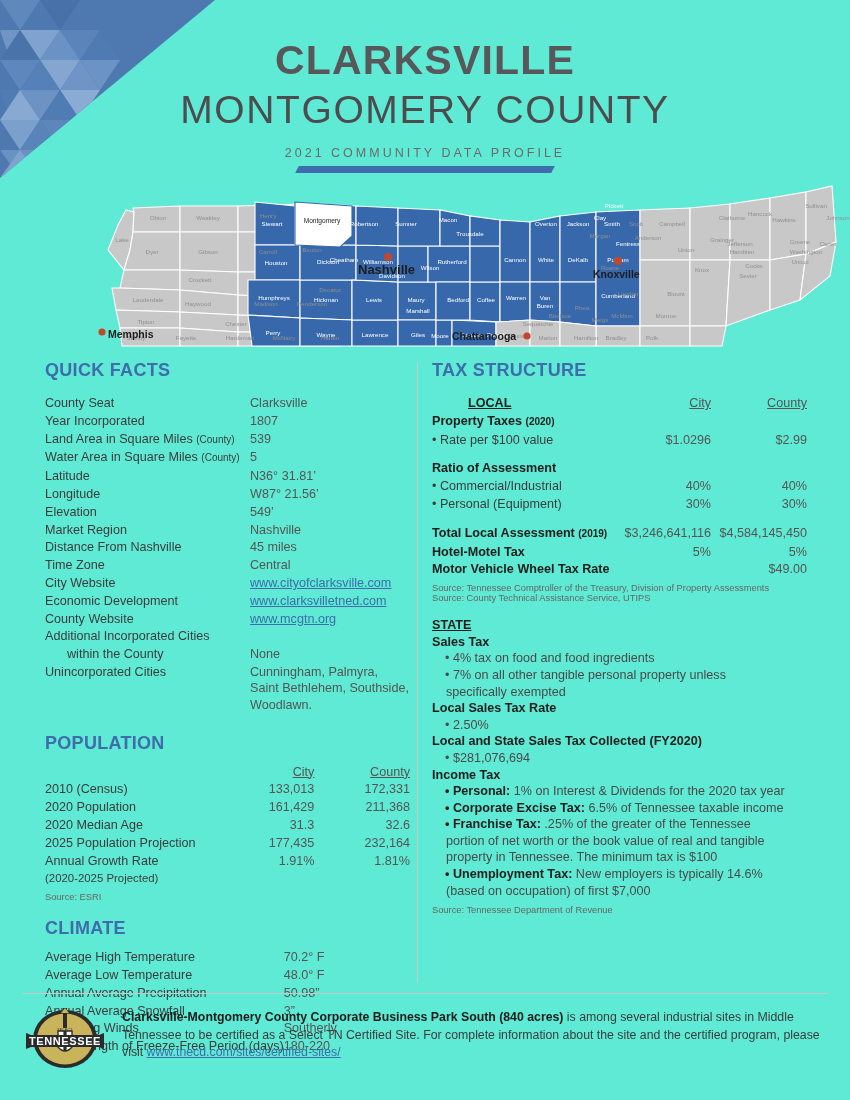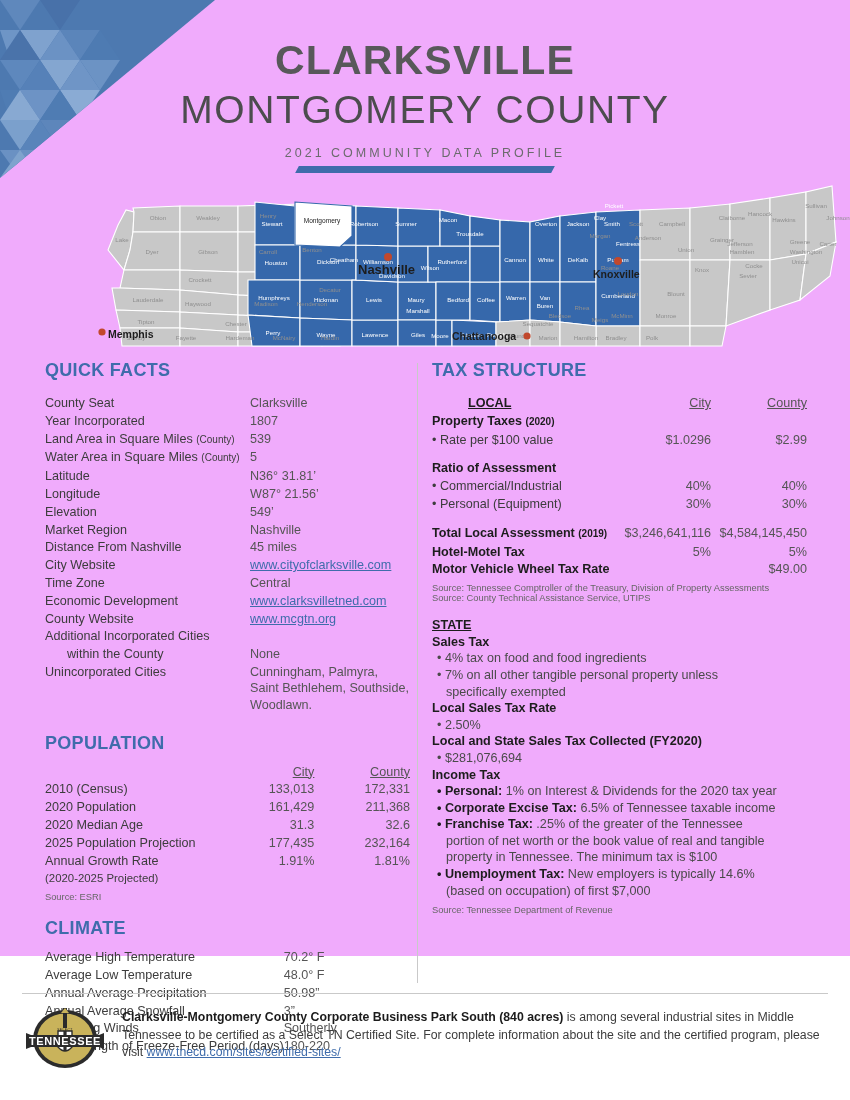--- a/index.html
+++ b/index.html
@@ -10,7 +10,7 @@
     color: #3a3a3a;
     overflow: hidden;
   }
-  .page { position: relative; width: 850px; height: 956px; background:#f0abfc; }
+  .page { position: relative; width: 850px; height: 1100px; background:#5eead4; }
 
   
   .corner { position:absolute; left:0; top:0; width:215px; height:178px; overflow:hidden; }

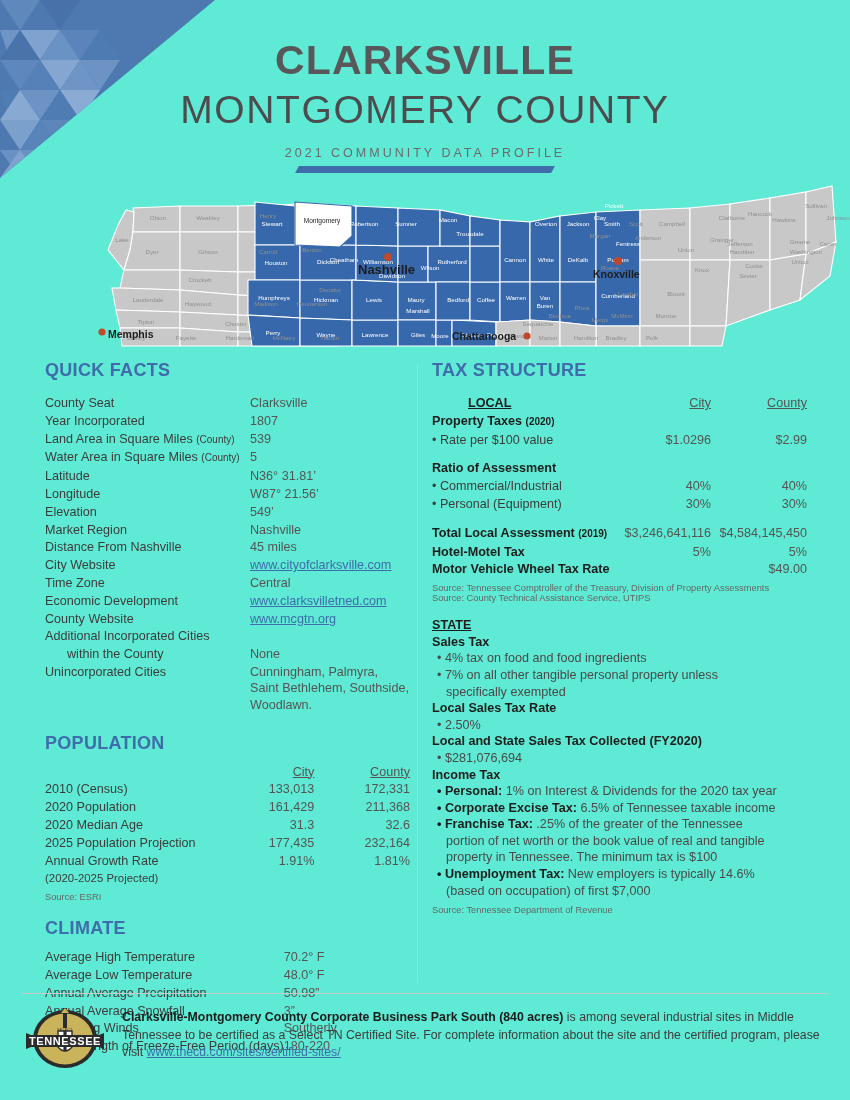--- a/index.html
+++ b/index.html
@@ -387,12 +387,12 @@
           <td class="val">45 miles</td>
         </tr>
         <tr>
+          <td class="lbl">Time Zone</td>
+          <td class="val">Central</td>
+        </tr>
+        <tr>
           <td class="lbl">City Website</td>
           <td class="val"><a class="link" href="#">www.cityofclarksville.com</a></td>
-        </tr>
-        <tr>
-          <td class="lbl">Time Zone</td>
-          <td class="val">Central</td>
         </tr>
         <tr>
           <td class="lbl">Economic Development</td>

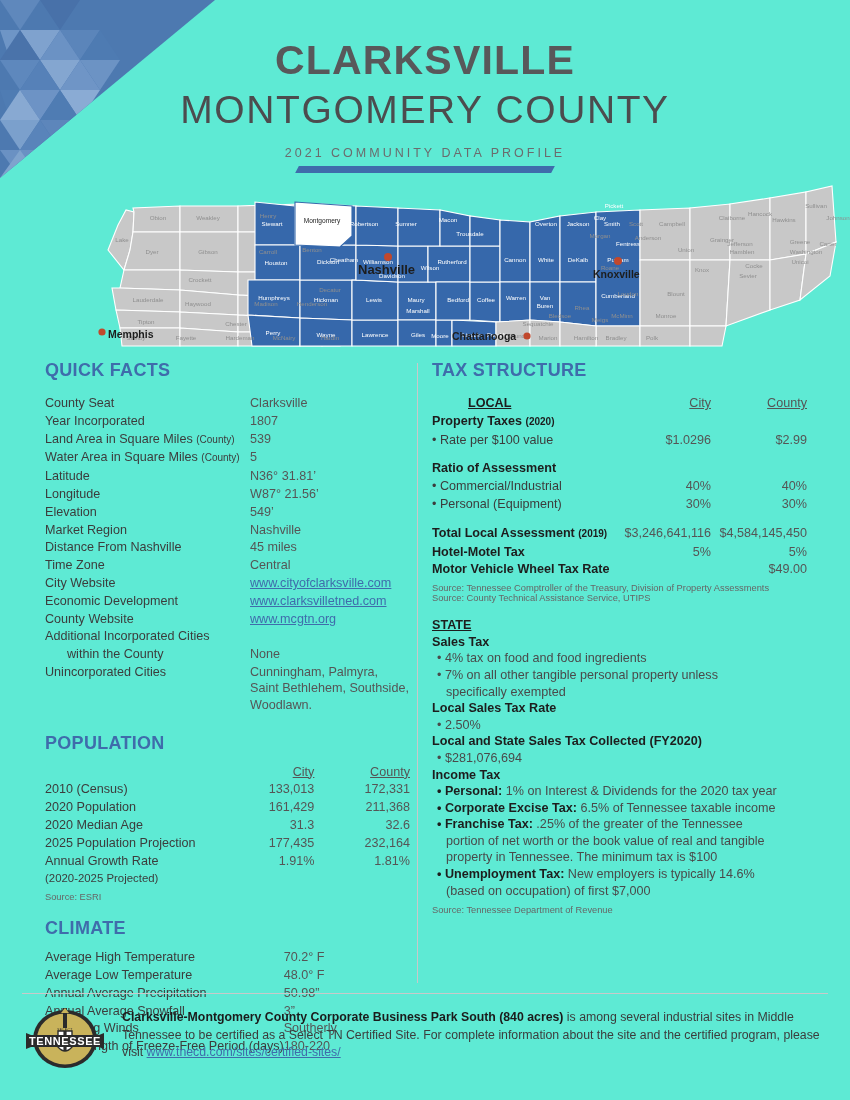--- a/index.html
+++ b/index.html
@@ -84,7 +84,7 @@
   .state-block { margin-top:2px; font-size:12.6px; line-height:16.6px; }
   .state-block .hd { font-weight:bold; color:#1d1d1d; }
   .state-block .und { font-weight:bold; color:#1d1d1d; text-decoration:underline; }
-  .bl { padding-left:14px; text-indent:-9px; color:#4a4a4a; }
+  .bl { padding-left:14px; text-indent:-9px; color:#4a4a4a;margin-left:8px; }
   .bl2 { padding-left:14px; color:#4a4a4a; }
   .bl b { color:#1d1d1d; }
 

